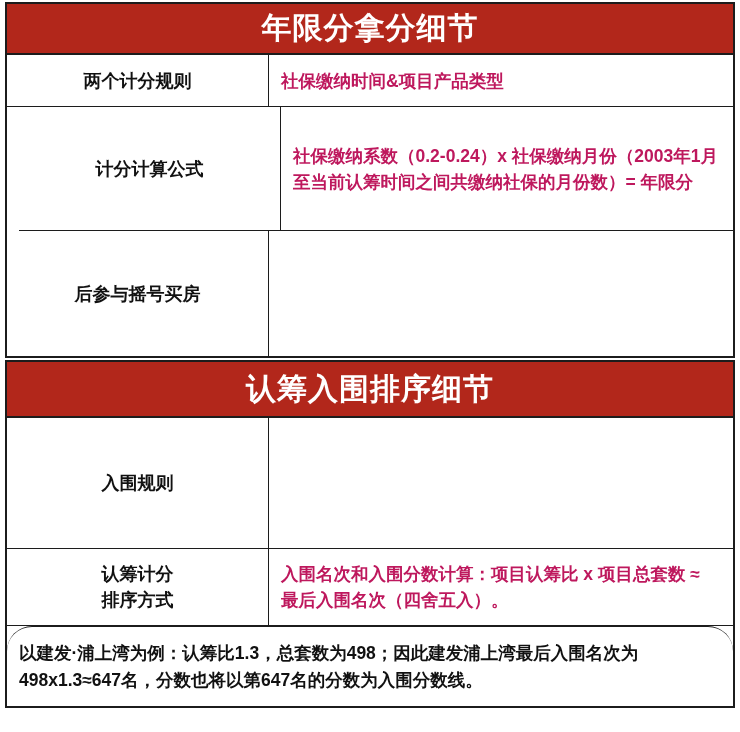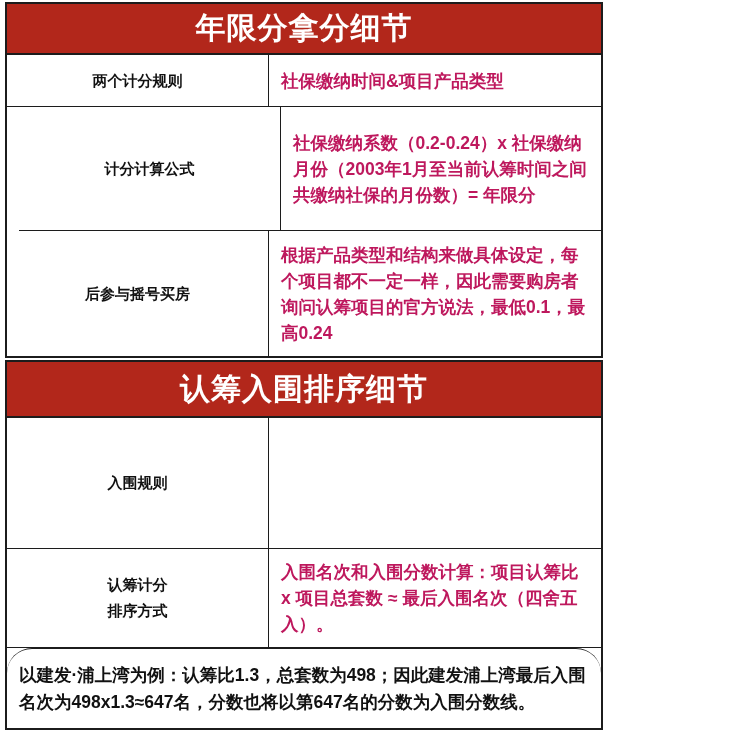--- a/index.html
+++ b/index.html
@@ -14,7 +14,7 @@
     overflow: hidden;
   }
   .tbl {
-    width: 598px;
+    width: 730px;
     border: 2px solid #1c1c1c;
     background: #ffffff;
   }

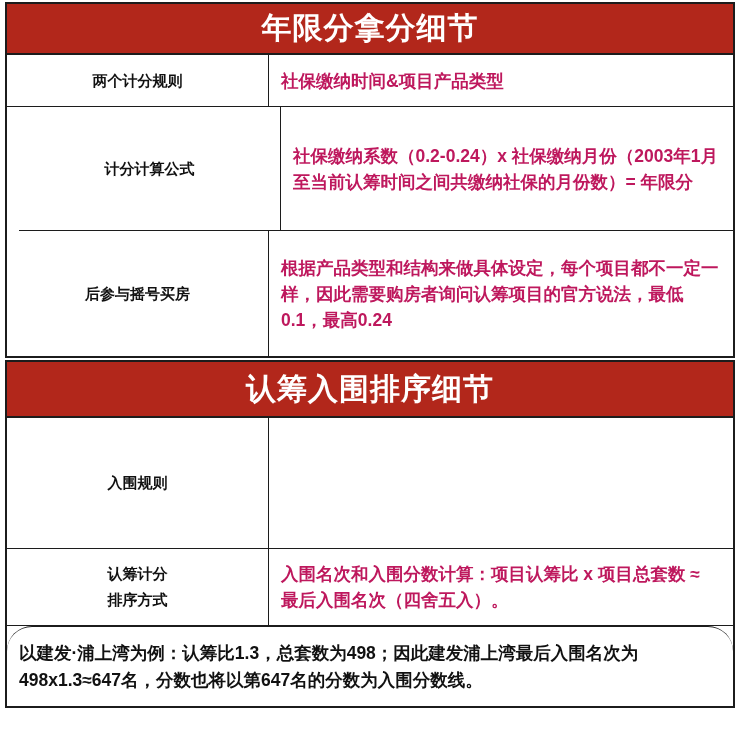--- a/index.html
+++ b/index.html
@@ -47,7 +47,7 @@
     justify-content: center;
     text-align: center;
     font-weight: bold;
-    font-size: 15px;
+    font-size: 18px;
     color: #111111;
     padding: 8px;
     white-space: pre-line;

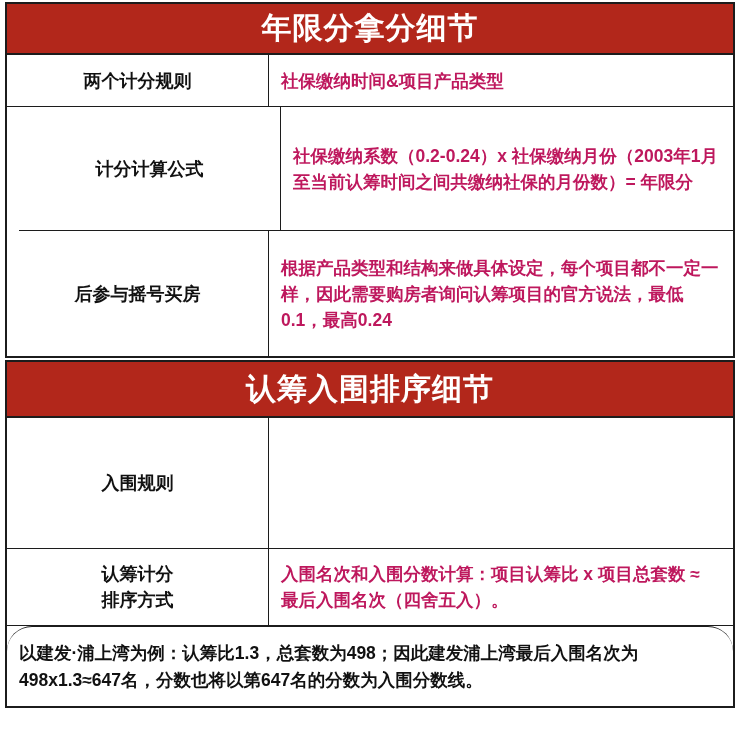--- a/index.html
+++ b/index.html
@@ -96,7 +96,6 @@
   </div>
   <div class="row r-t1-3">
     <div class="cell-label">后参与摇号买房</div>
-    <div class="cell-content">根据产品类型和结构来做具体设定，每个项目都不一定一样，因此需要购房者询问认筹项目的官方说法，最低0.1，最高0.24</div>
   </div>
 </div>
 

